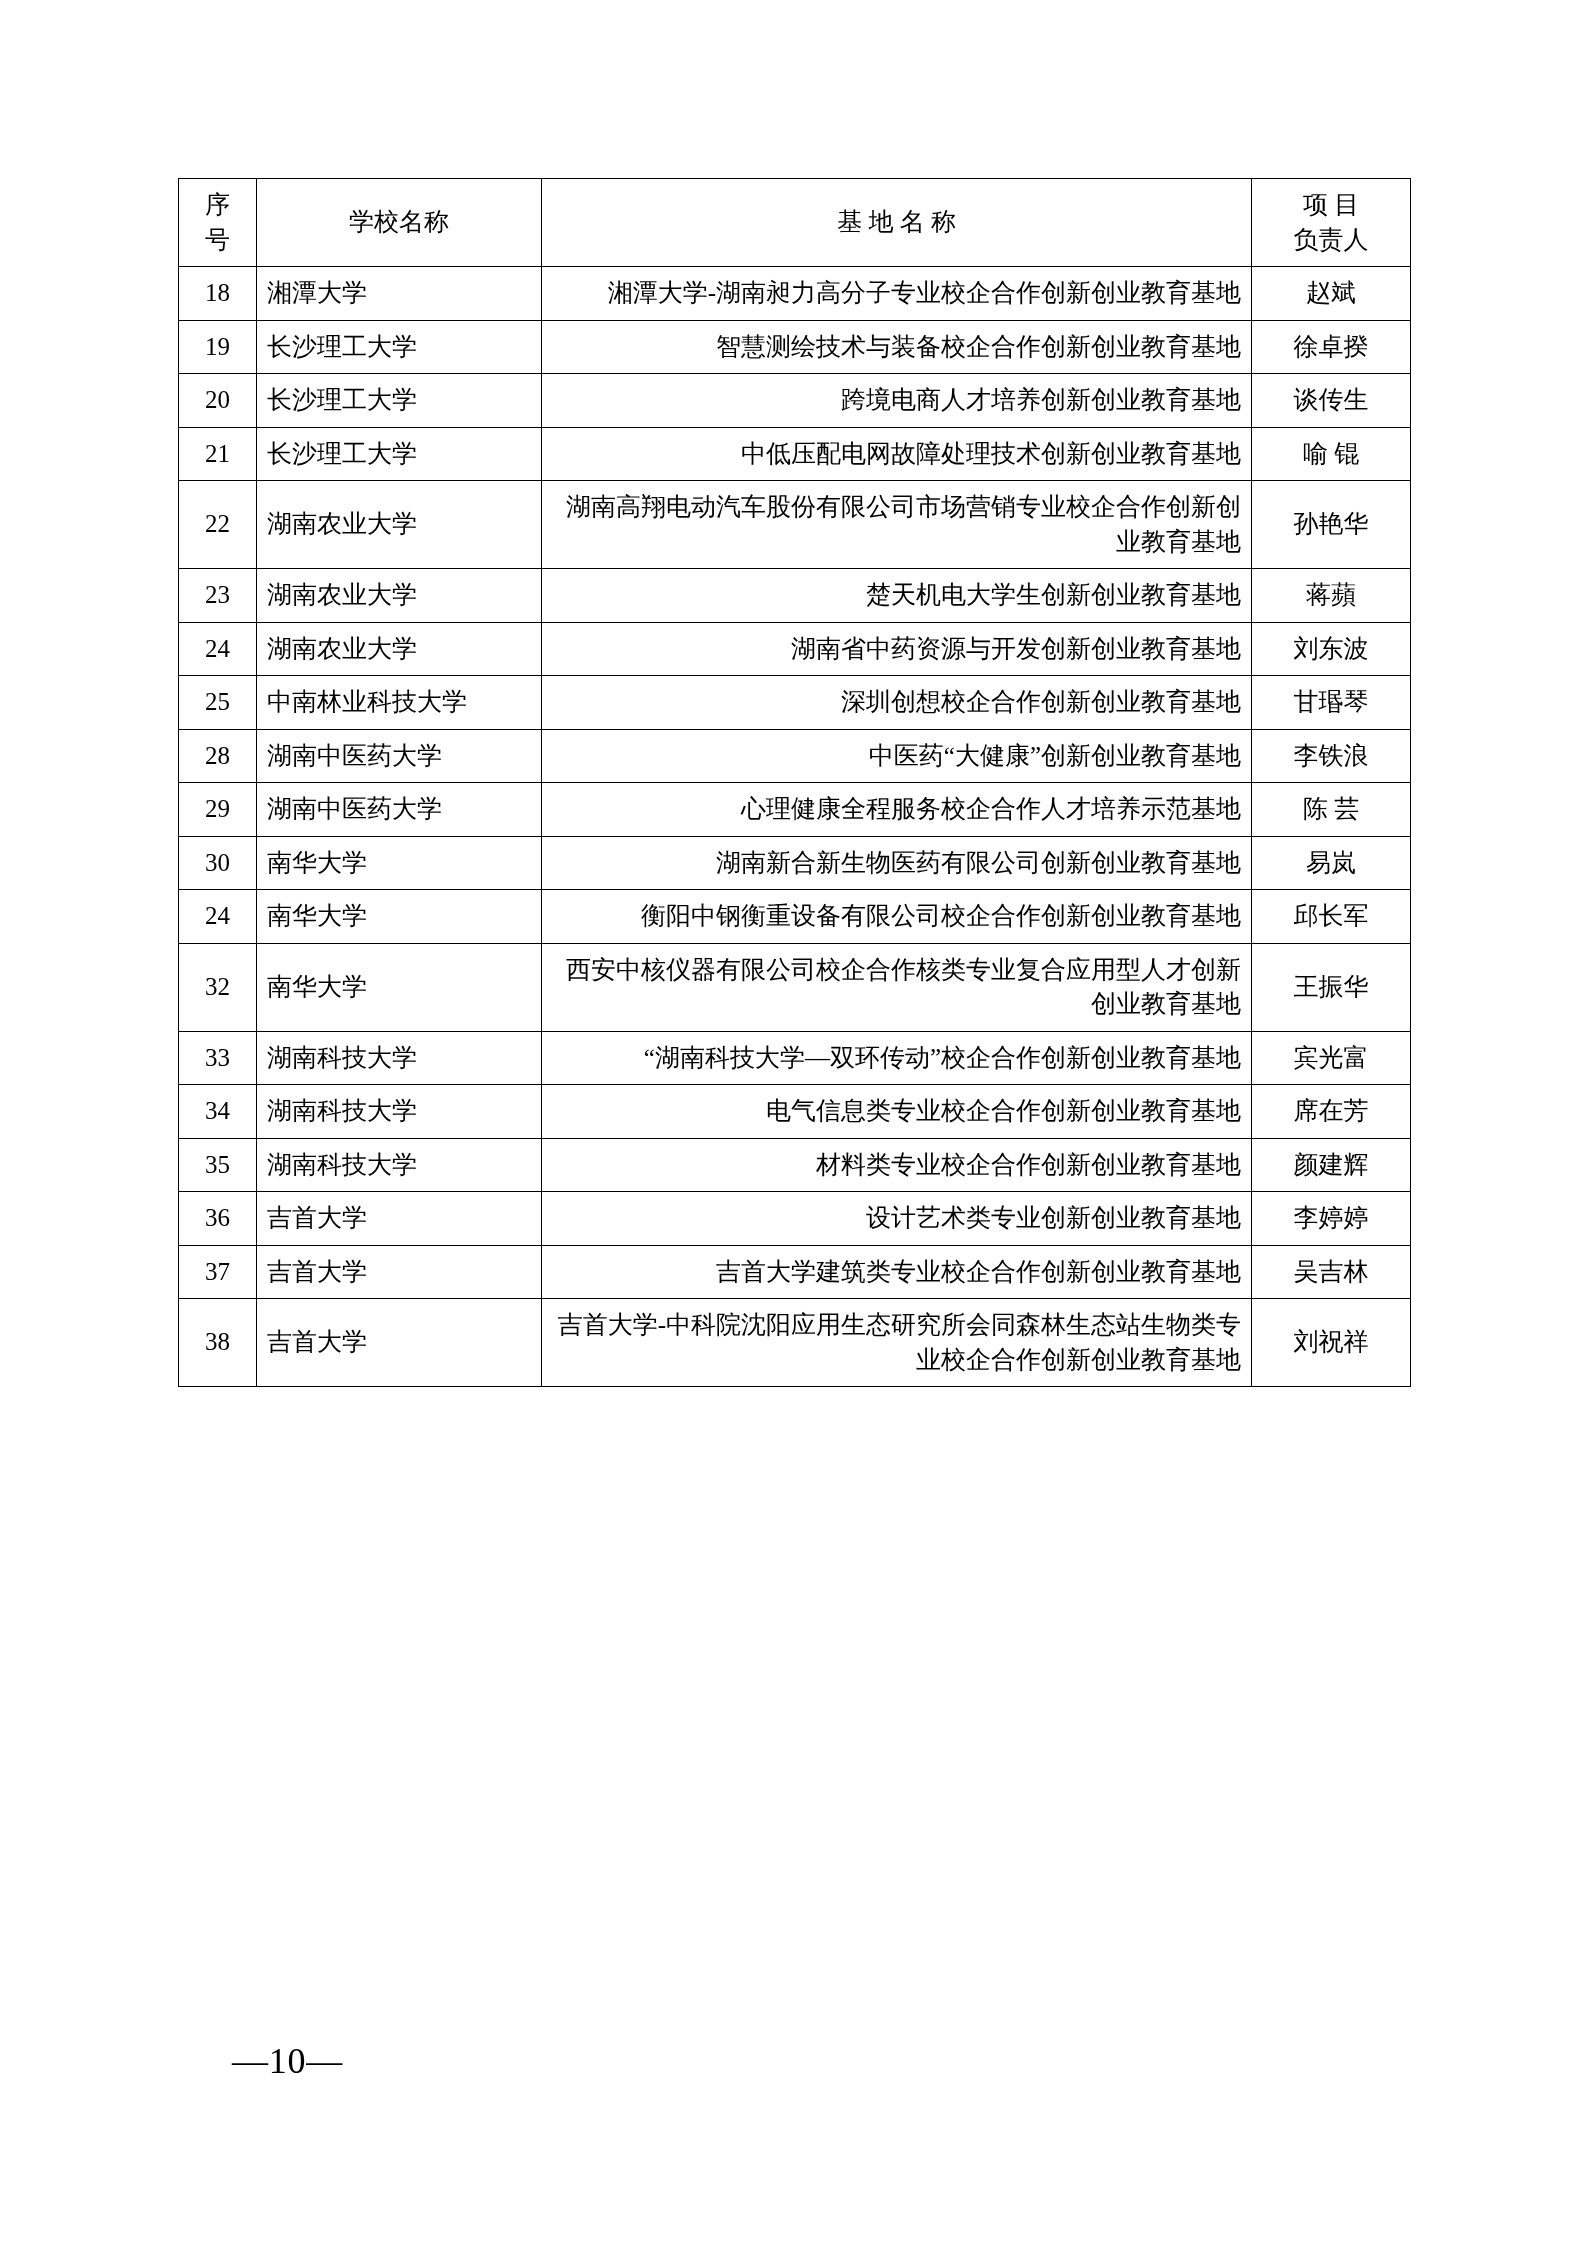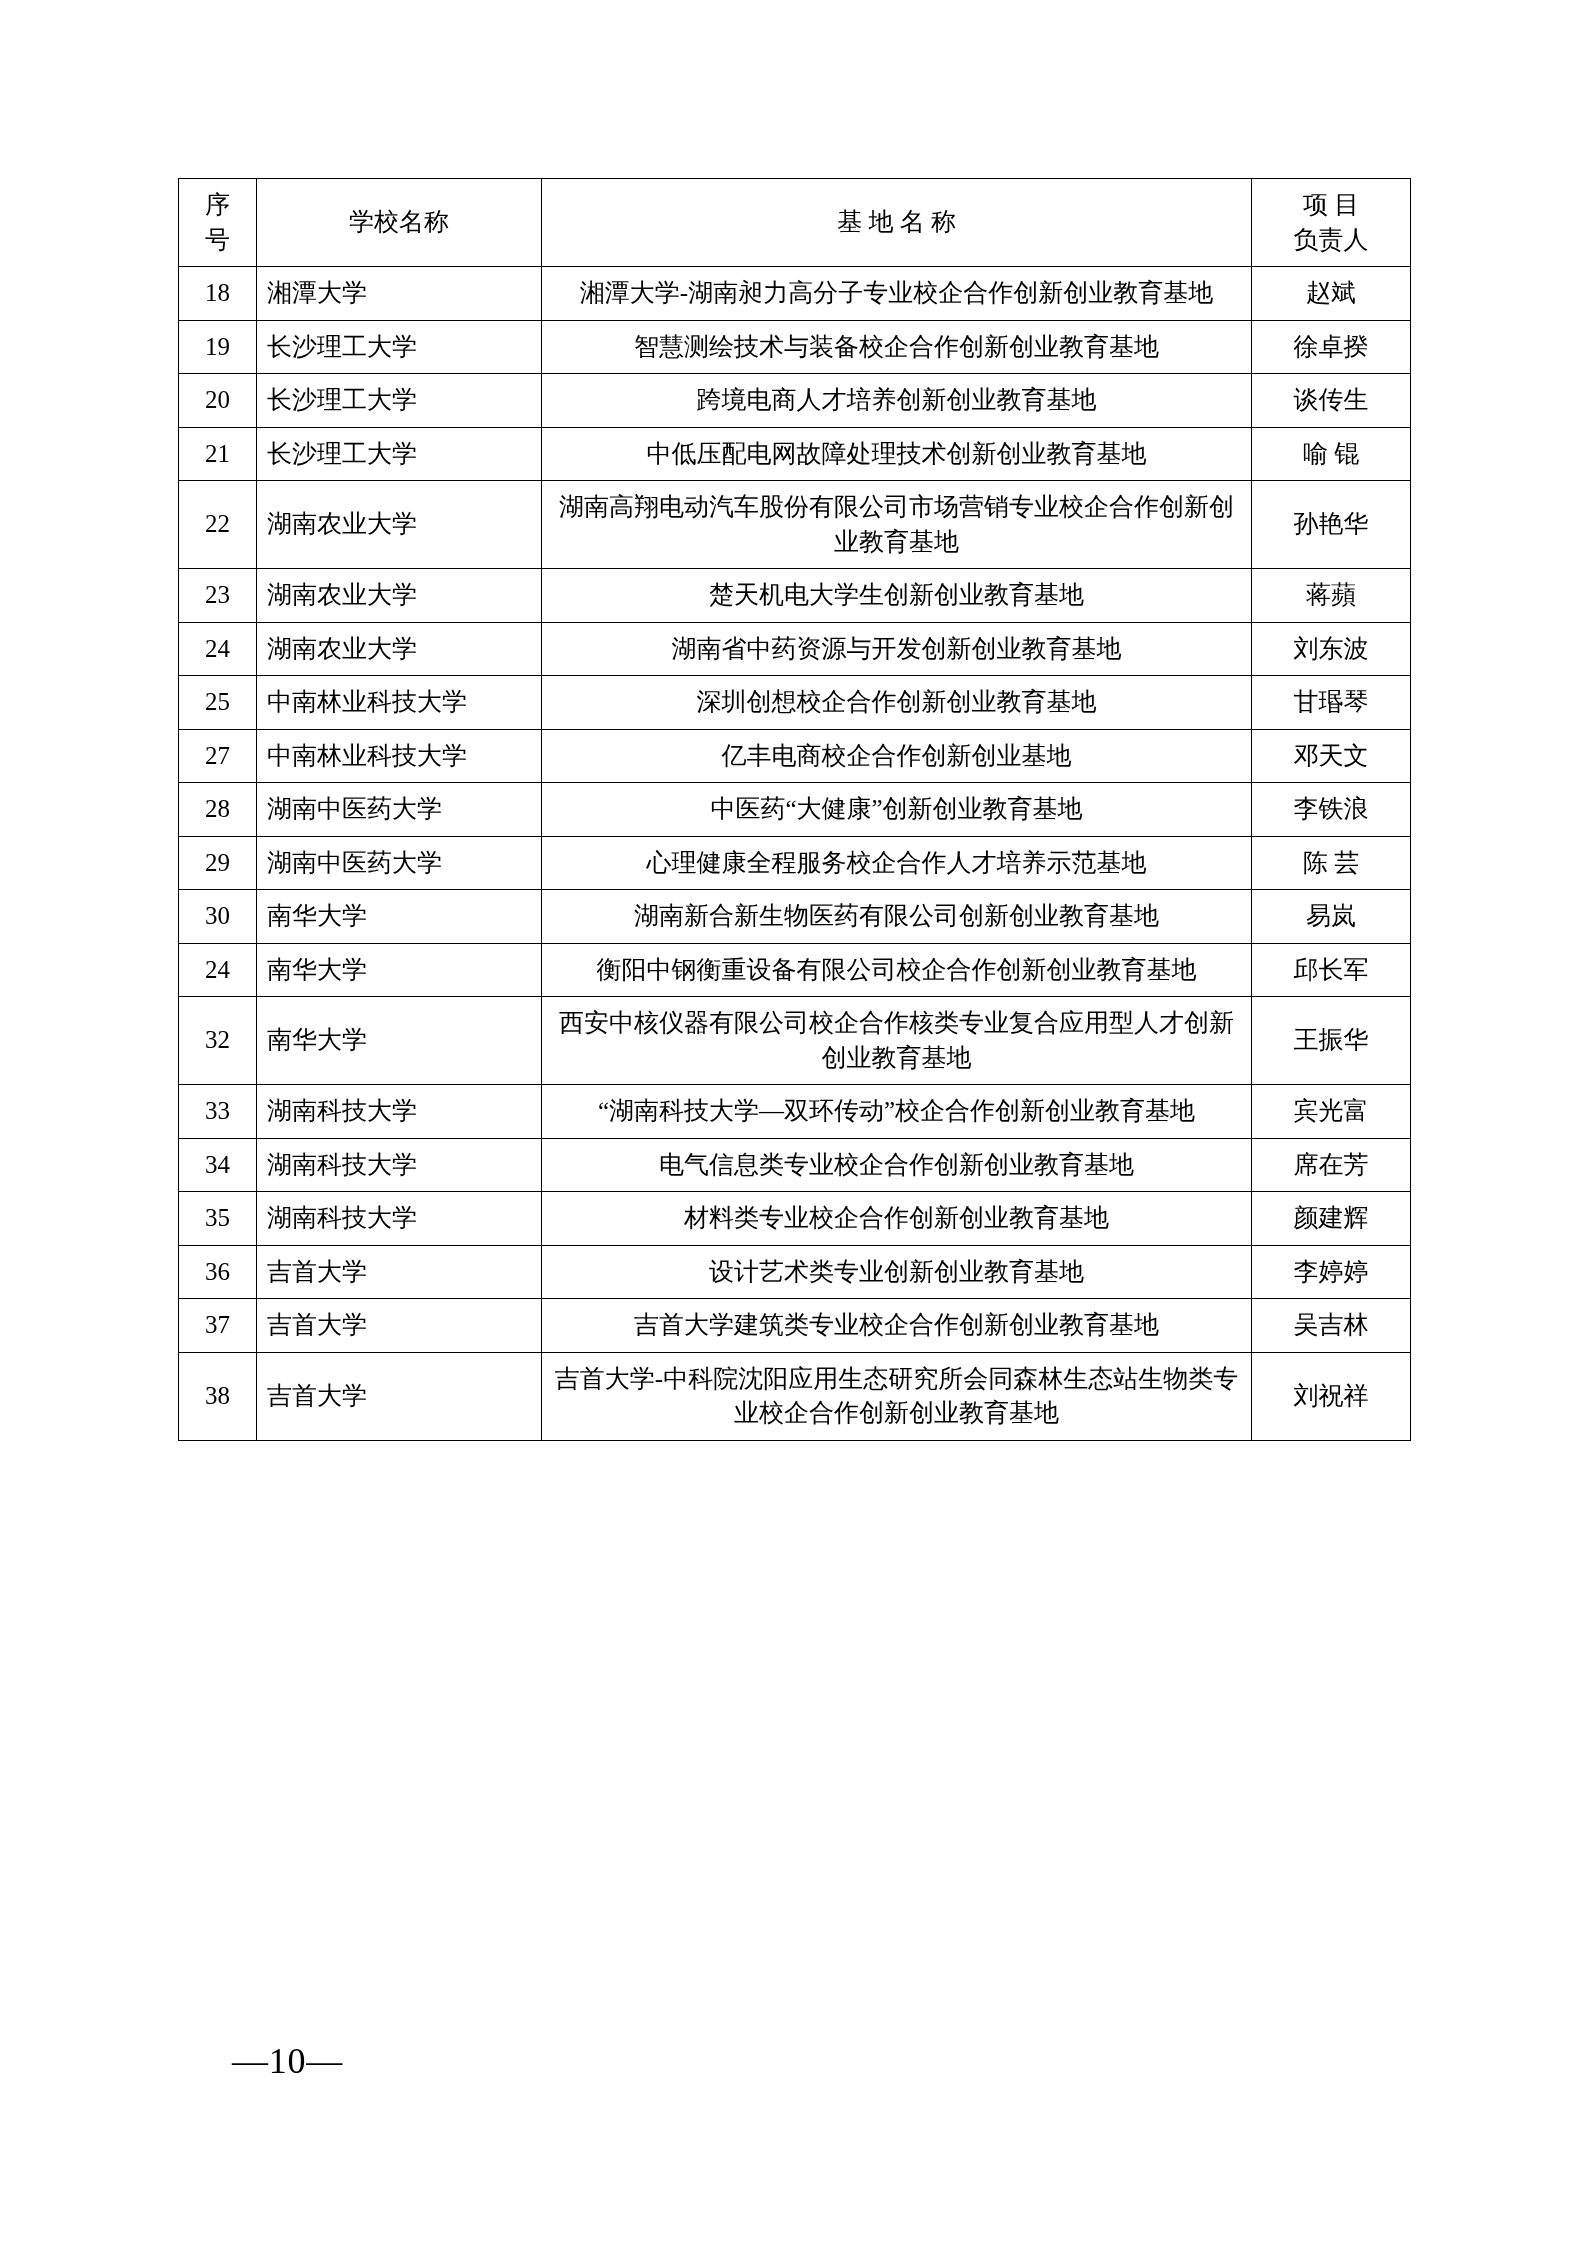--- a/index.html
+++ b/index.html
@@ -61,7 +61,7 @@
     padding-left: 20px;
   }
   td.col-base {
-    text-align: center;
+    text-align: right;
     padding-left: 14px;
   }
   td.col-leader {

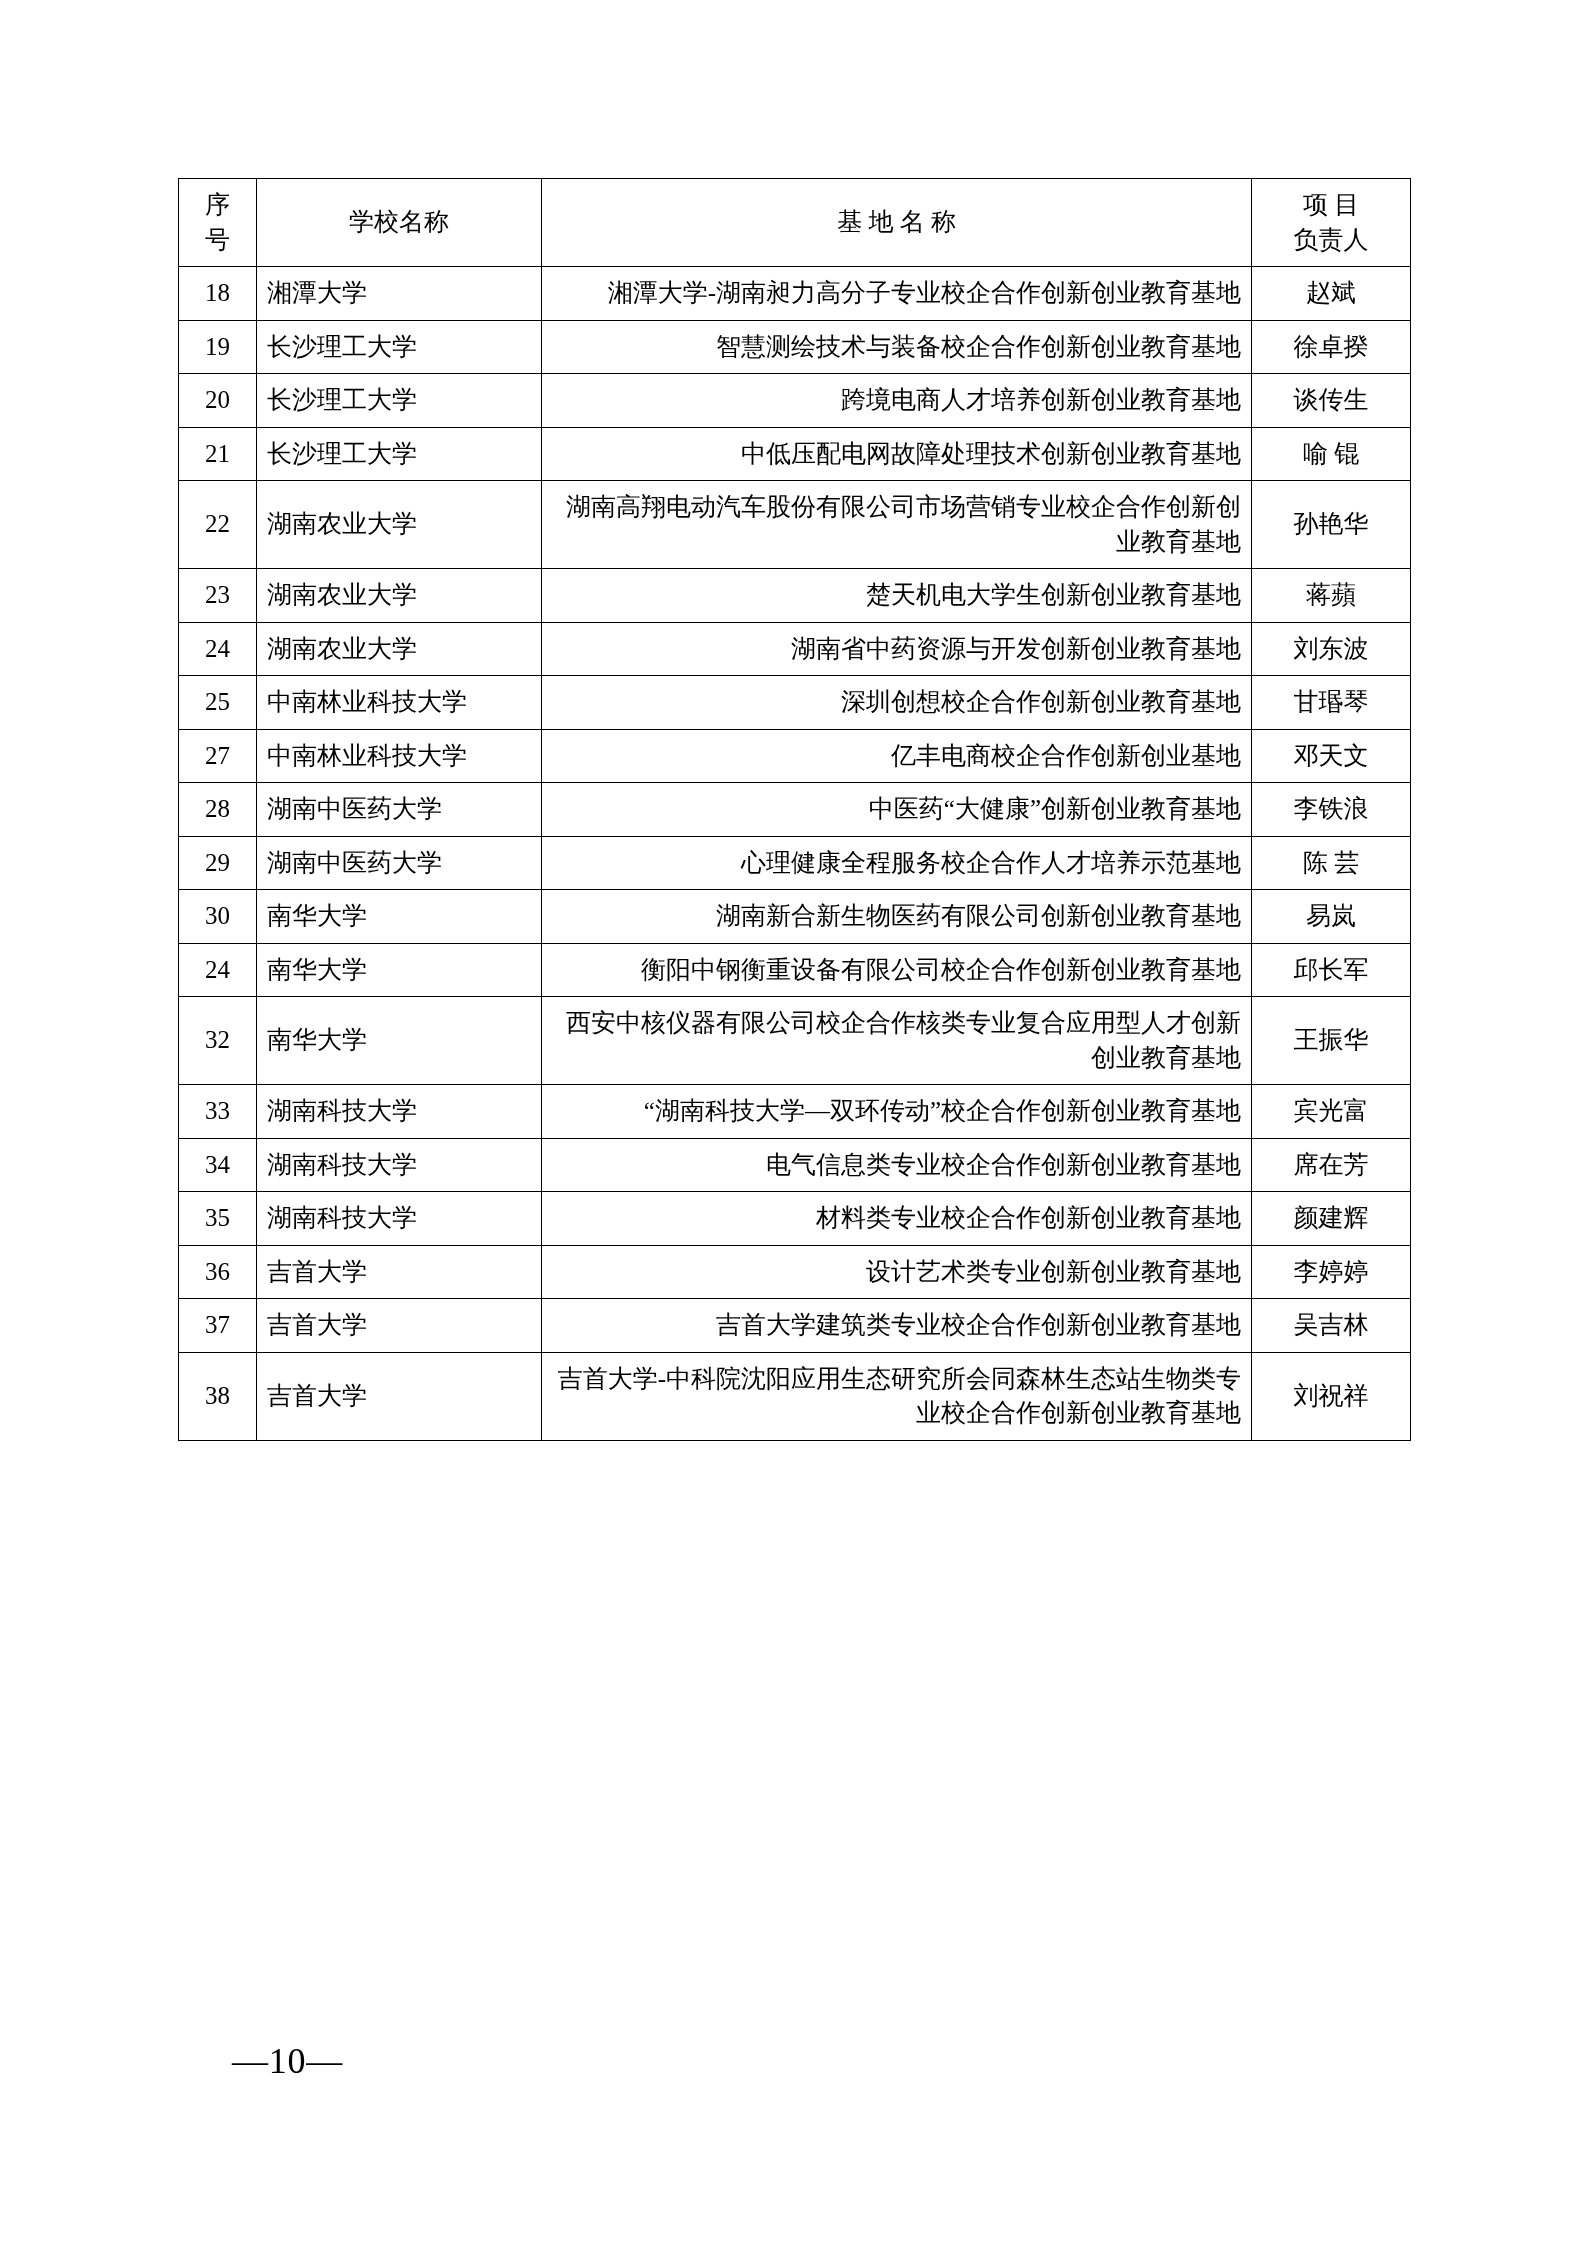--- a/index.html
+++ b/index.html
@@ -153,12 +153,6 @@
             <td class="col-leader">甘瑉琴</td>
           </tr>
           <tr>
-            <td class="col-no">27</td>
-            <td class="col-school">中南林业科技大学</td>
-            <td class="col-base">亿丰电商校企合作创新创业基地</td>
-            <td class="col-leader">邓天文</td>
-          </tr>
-          <tr>
             <td class="col-no">28</td>
             <td class="col-school">湖南中医药大学</td>
             <td class="col-base">中医药“大健康”创新创业教育基地</td>

